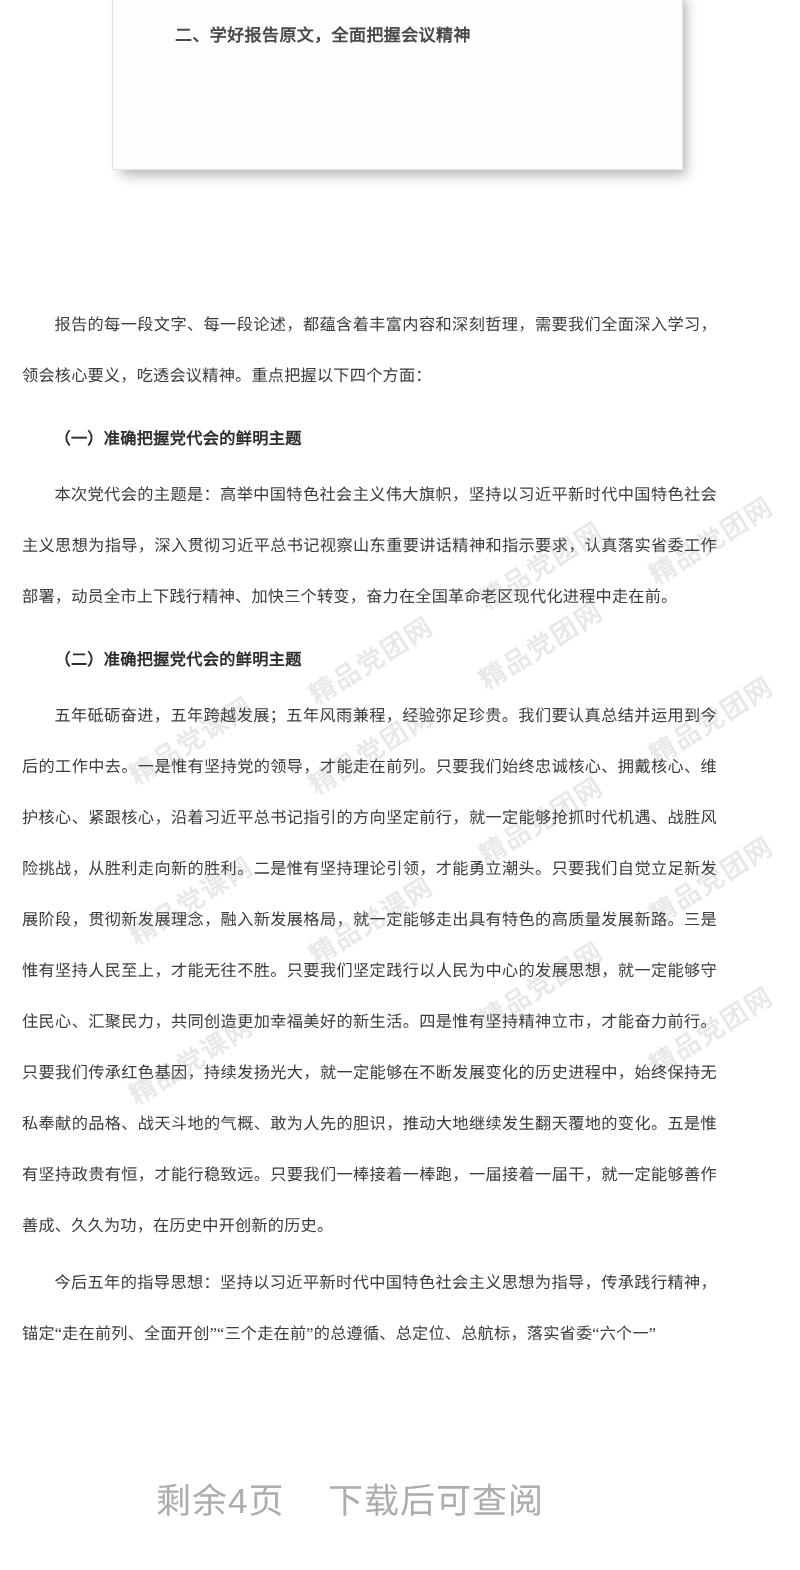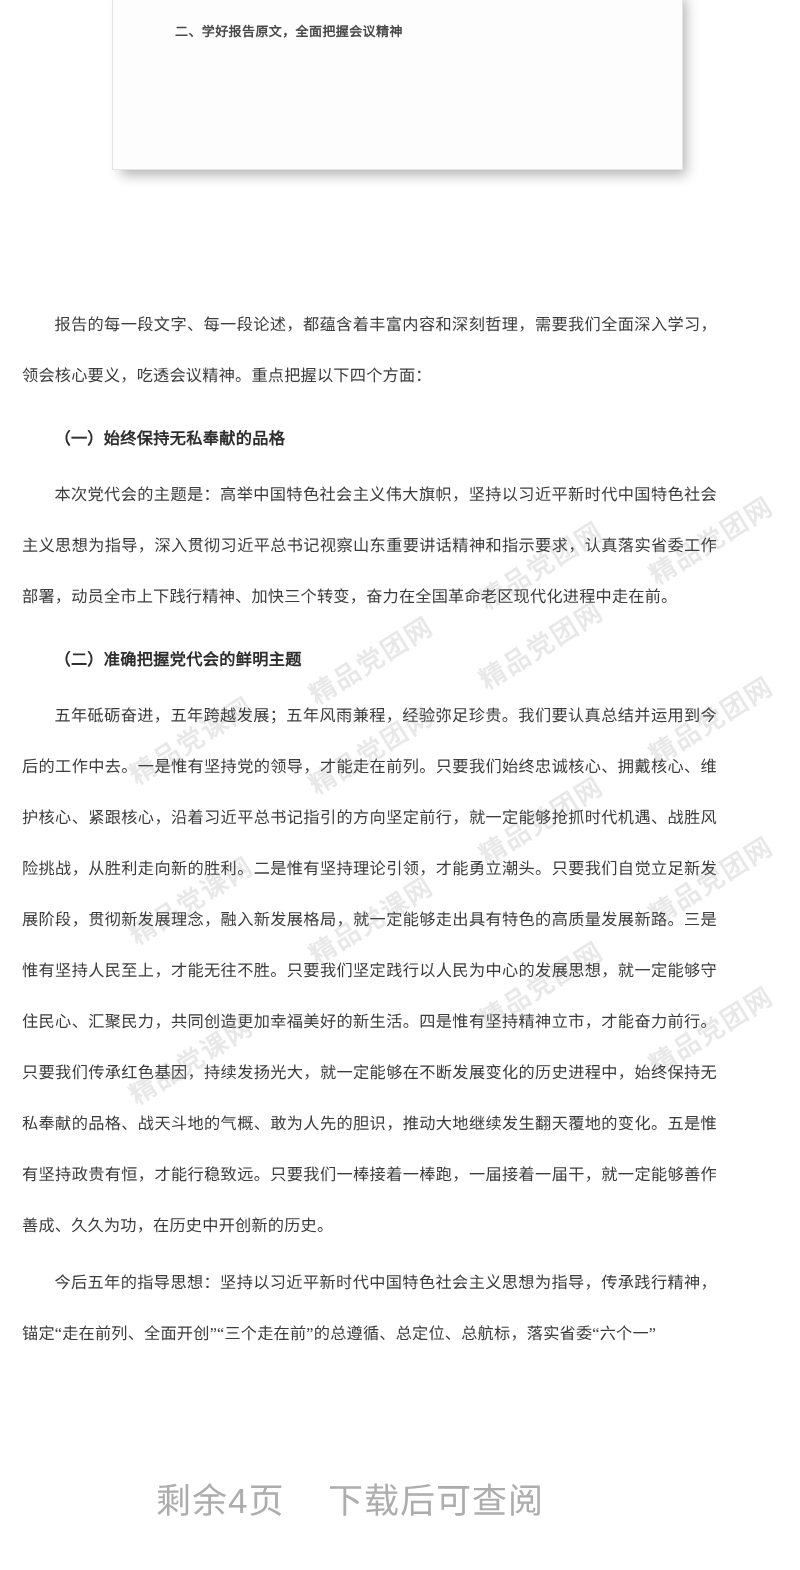--- a/index.html
+++ b/index.html
@@ -35,7 +35,7 @@
     position: absolute;
     left: 62px;
     top: 32px;
-    font-size: 13px;
+    font-size: 17px;
     font-weight: 700;
     letter-spacing: 0.4px;
     color: #4a4a4a;

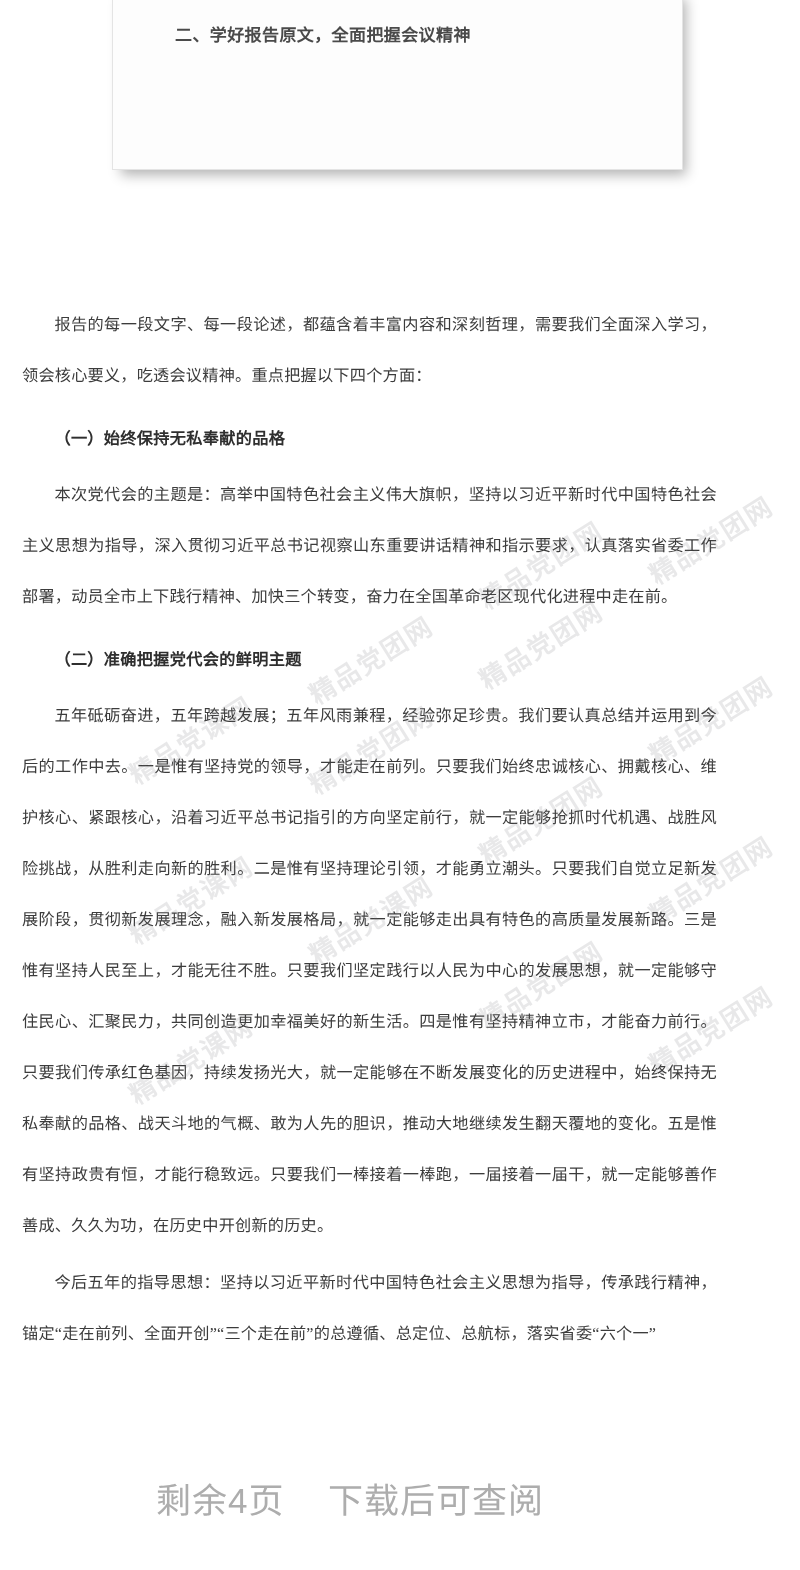--- a/index.html
+++ b/index.html
@@ -122,7 +122,7 @@
 
 <div class="doc-body">
   <p class="para">报告的每一段文字、每一段论述，都蕴含着丰富内容和深刻哲理，需要我们全面深入学习，领会核心要义，吃透会议精神。重点把握以下四个方面：</p>
-  <p class="subhead">（一）始终保持无私奉献的品格</p>
+  <p class="subhead">（一）准确把握党代会的鲜明主题</p>
   <p class="para">本次党代会的主题是：高举中国特色社会主义伟大旗帜，坚持以习近平新时代中国特色社会主义思想为指导，深入贯彻习近平总书记视察山东重要讲话精神和指示要求，认真落实省委工作部署，动员全市上下践行精神、加快三个转变，奋力在全国革命老区现代化进程中走在前。</p>
   <p class="subhead">（二）准确把握党代会的鲜明主题</p>
   <p class="para">五年砥砺奋进，五年跨越发展；五年风雨兼程，经验弥足珍贵。我们要认真总结并运用到今后的工作中去。一是惟有坚持党的领导，才能走在前列。只要我们始终忠诚核心、拥戴核心、维护核心、紧跟核心，沿着习近平总书记指引的方向坚定前行，就一定能够抢抓时代机遇、战胜风险挑战，从胜利走向新的胜利。二是惟有坚持理论引领，才能勇立潮头。只要我们自觉立足新发展阶段，贯彻新发展理念，融入新发展格局，就一定能够走出具有特色的高质量发展新路。三是惟有坚持人民至上，才能无往不胜。只要我们坚定践行以人民为中心的发展思想，就一定能够守住民心、汇聚民力，共同创造更加幸福美好的新生活。四是惟有坚持精神立市，才能奋力前行。只要我们传承红色基因，持续发扬光大，就一定能够在不断发展变化的历史进程中，始终保持无私奉献的品格、战天斗地的气概、敢为人先的胆识，推动大地继续发生翻天覆地的变化。五是惟有坚持政贵有恒，才能行稳致远。只要我们一棒接着一棒跑，一届接着一届干，就一定能够善作善成、久久为功，在历史中开创新的历史。</p>

